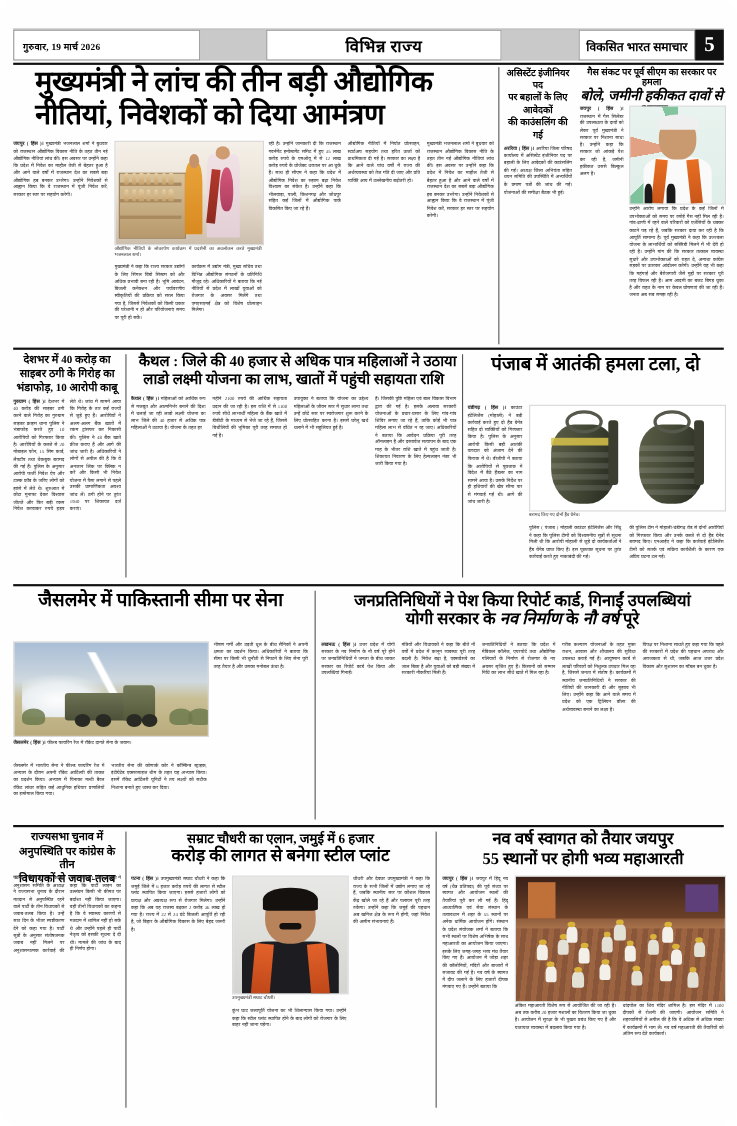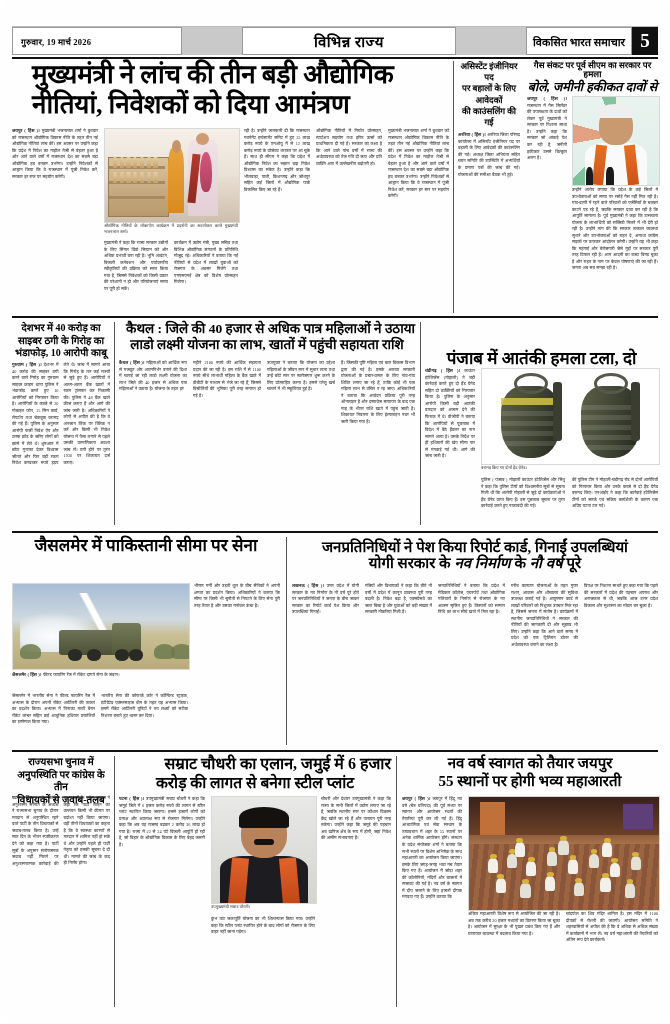--- a/index.html
+++ b/index.html
@@ -267,7 +267,7 @@
 
   <div class="thin" style="left:420px;top:322px;width:1px;height:203px;"></div>
 
-  <div style="position:absolute;left:425px;top:322px;width:233px;margin-top:28px;">
+  <div style="position:absolute;left:425px;top:322px;width:233px;">
     <div class="hl hl-lg" style="text-align:center;">पंजाब में आतंकी हमला टला, दो</div>
   </div>
   <div class="body-col" style="position:absolute;left:425px;top:368px;width:50px;height:157px;">

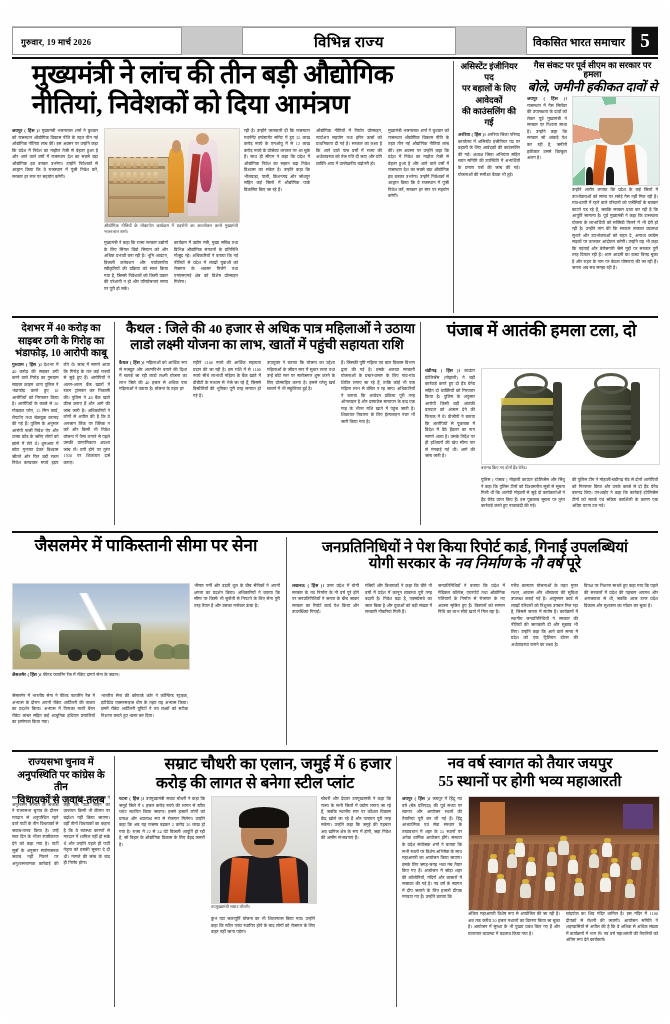--- a/index.html
+++ b/index.html
@@ -390,7 +390,7 @@
   <div class="thin" style="left:114px;top:756px;width:1px;height:251px;"></div>
 
   <div style="position:absolute;left:119px;top:756px;width:272px;">
-    <div class="hl" style="font-size:16px;text-align:right;">सम्राट चौधरी का एलान, जमुई में 6 हजार</div>
+    <div class="hl" style="font-size:12px;text-align:center;">सम्राट चौधरी का एलान, जमुई में 6 हजार</div>
     <div class="hl" style="font-size:15.5px;text-align:center;margin-top:2px;">करोड़ की लागत से बनेगा स्टील प्लांट</div>
   </div>
   <div class="body-col" style="position:absolute;left:119px;top:796px;width:86px;height:211px;">

